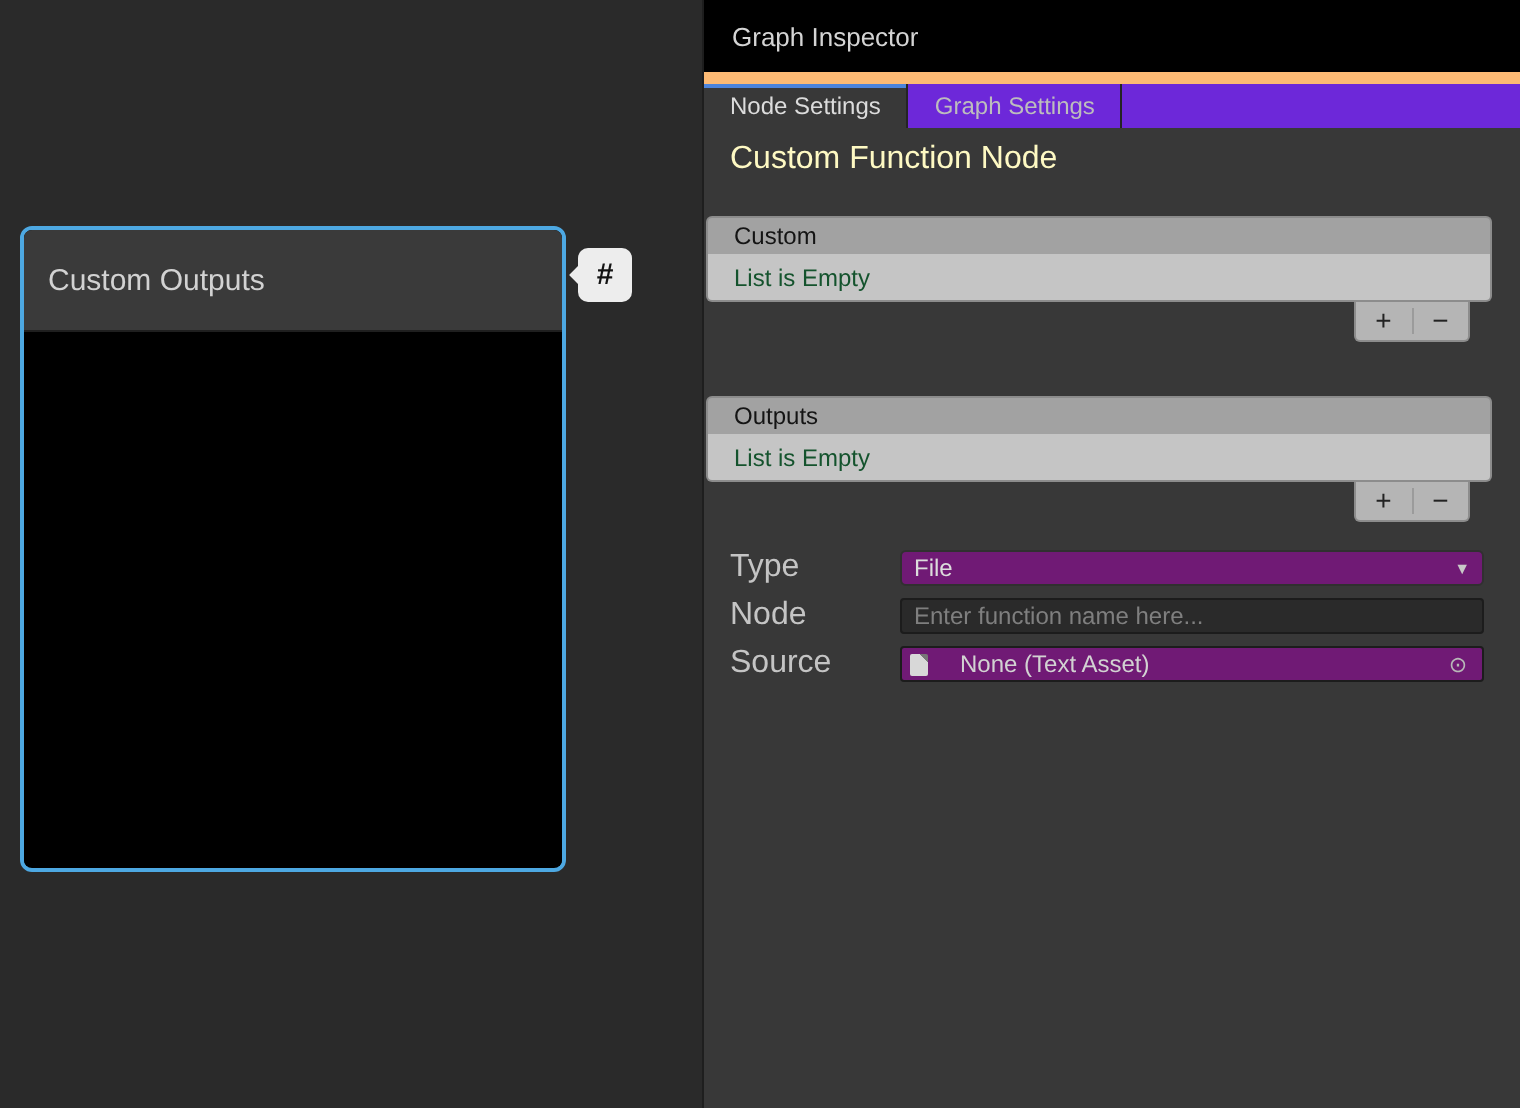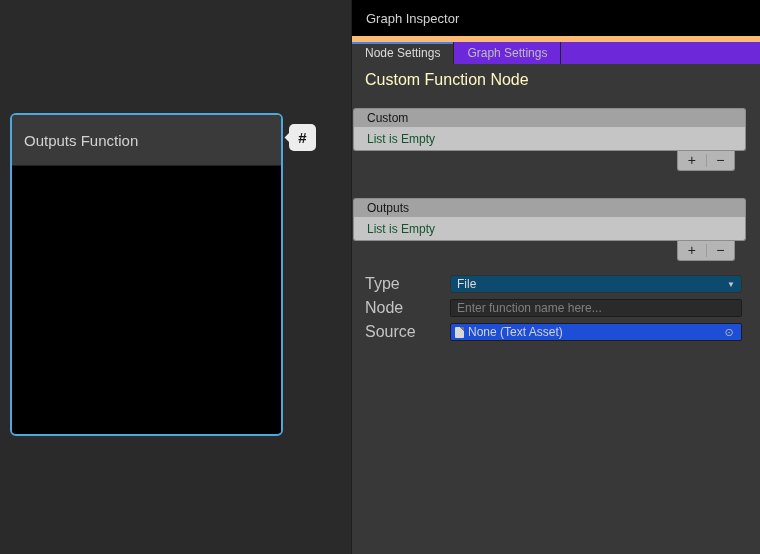--- a/index.html
+++ b/index.html
@@ -128,7 +128,7 @@
   <div class="graph-area">
     <div class="node">
       <div class="node-header">
-        <span>Outputs Function</span>
+        <span>Custom Outputs</span>
       </div>
       <div class="node-body"></div>
     </div>

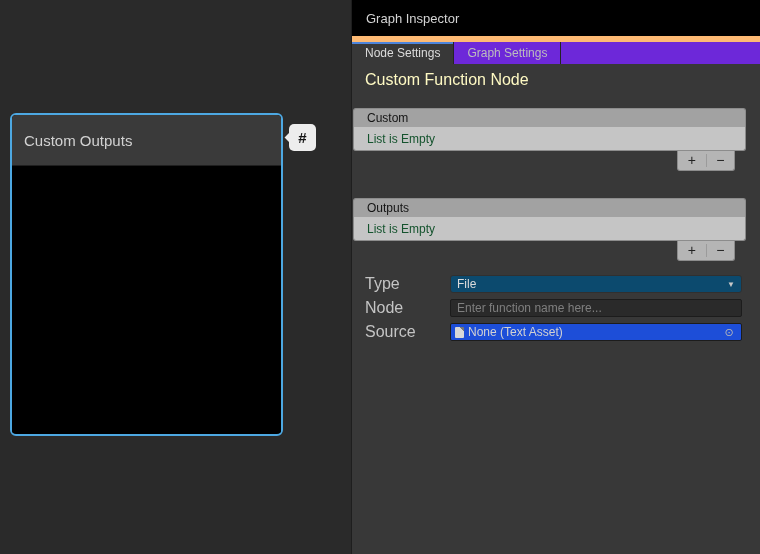--- a/index.html
+++ b/index.html
@@ -93,7 +93,7 @@
   .form-row { display: flex; align-items: center; height: 18px; }
   .form-label { width: 85px; font-size: 16px; color: #c4c4c4; flex: none; }
   .dropdown {
-    flex: 1; height: 18px; background: #0c4a6e; border: 1px solid #303030;
+    flex: 1; height: 18px; background: #701a75; border: 1px solid #303030;
     border-radius: 3px; display: flex; align-items: center; padding: 0 6px;
     color: #dcdcdc; font-size: 12px; cursor: default;
   }

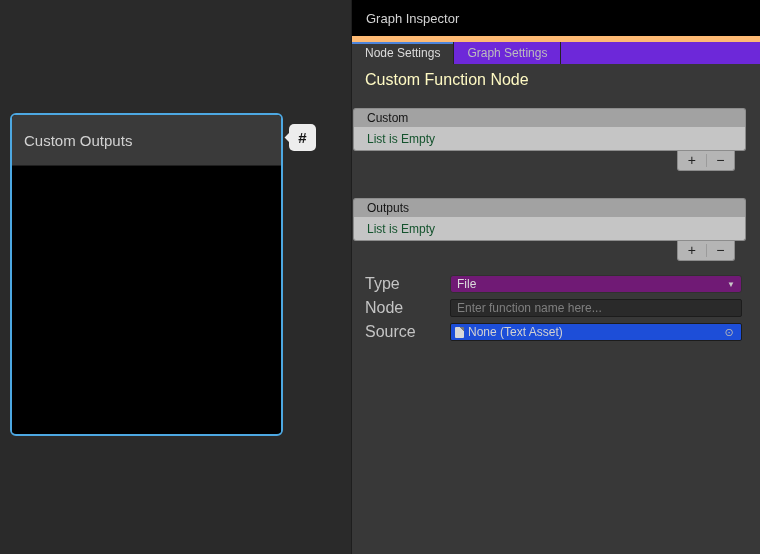--- a/index.html
+++ b/index.html
@@ -106,9 +106,9 @@
   }
   .text-input::placeholder { color: #7f7f7f; }
   .object-field {
-    flex: 1; height: 18px; background: #1d4ed8; border: 1px solid #1c1c1c;
+    flex: 1; height: 18px; background: #701a75; border: 1px solid #1c1c1c;
     border-radius: 2px; display: flex; align-items: center;
-    padding: 0 4px; gap: 4px; color: #d2d2d2; font-size: 12px; cursor: default;
+    padding: 0 4px; gap: 16px; color: #d2d2d2; font-size: 12px; cursor: default;
   }
   .obj-icon {
     width: 9px; height: 11px; flex: none; border-radius: 1px;

